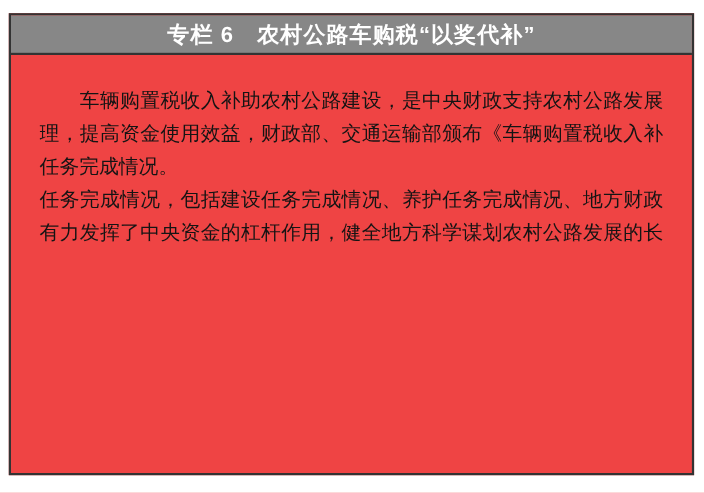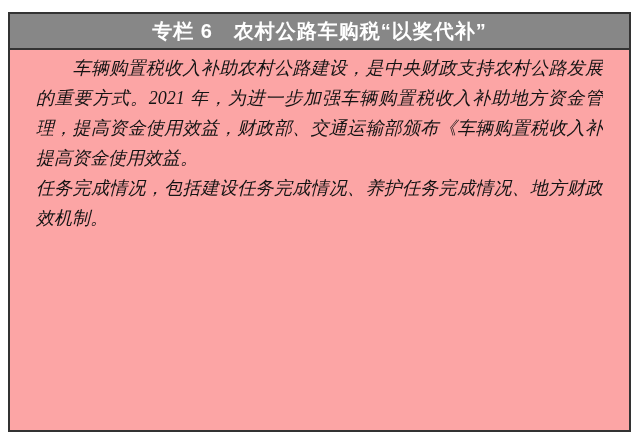--- a/index.html
+++ b/index.html
@@ -22,7 +22,7 @@
     height: 420px;
     box-sizing: border-box;
     border: 2px solid #333333;
-    background: #fca5a5;
+    background: #ef4444;
   }
   .panel-header {
     height: 36px;

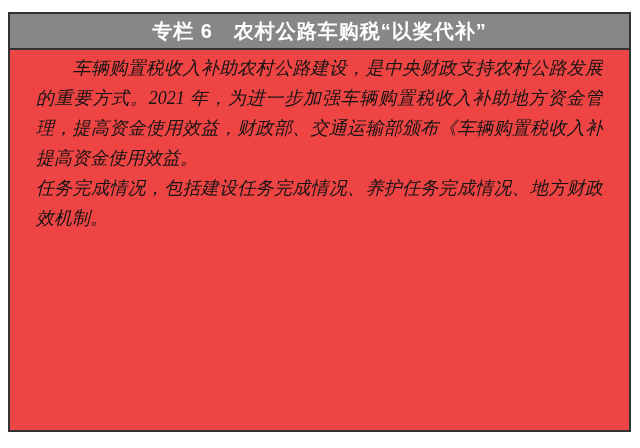--- a/index.html
+++ b/index.html
@@ -42,8 +42,7 @@
     white-space: nowrap;
   }
   .panel-body {
-    padding: 3px 26px 0 26px;
-    font-style: italic;
+    padding: 26px 26px 0 26px;
   }
   .text-line {
     font-size: 18px;

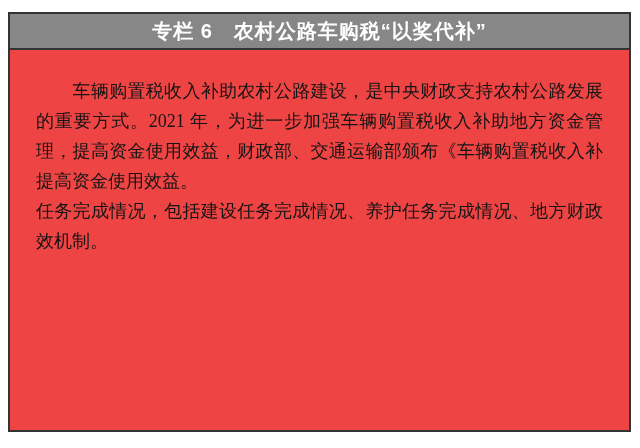--- a/index.html
+++ b/index.html
@@ -66,7 +66,6 @@
   </div>
   <div class="panel-body">
     <div class="text-line j">　　车辆购置税收入补助农村公路建设，是中央财政支持农村公路发展</div>
-    <div class="text-line j">的重要方式。2021 年，为进一步加强车辆购置税收入补助地方资金管</div>
     <div class="text-line j">理，提高资金使用效益，财政部、交通运输部颁布《车辆购置税收入补助</div>
     <div class="text-line">提高资金使用效益。</div>
     <div class="text-line j">任务完成情况，包括建设任务完成情况、养护任务完成情况、地方财政投</div>

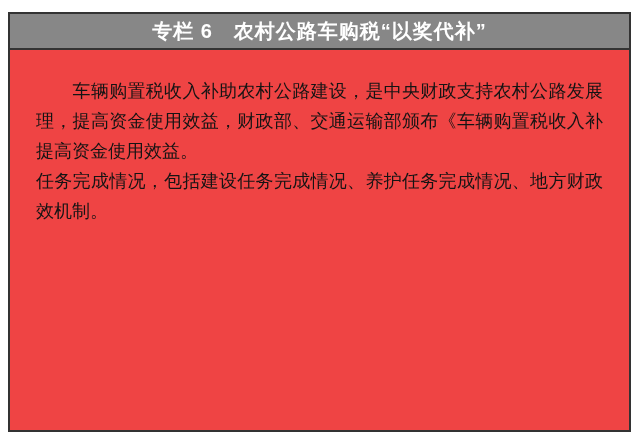--- a/index.html
+++ b/index.html
@@ -67,7 +67,7 @@
   <div class="panel-body">
     <div class="text-line j">　　车辆购置税收入补助农村公路建设，是中央财政支持农村公路发展</div>
     <div class="text-line j">理，提高资金使用效益，财政部、交通运输部颁布《车辆购置税收入补助</div>
-    <div class="text-line">提高资金使用效益。</div>
+    <div class="text-line">任务完成情况。</div>
     <div class="text-line j">任务完成情况，包括建设任务完成情况、养护任务完成情况、地方财政投</div>
     <div class="text-line">效机制。</div>
   </div>

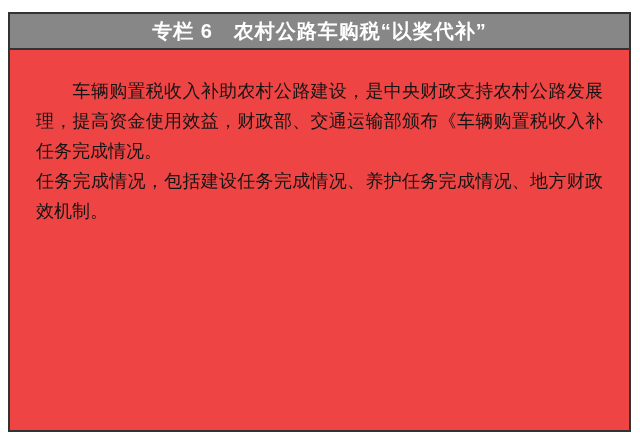--- a/index.html
+++ b/index.html
@@ -69,6 +69,7 @@
     <div class="text-line j">理，提高资金使用效益，财政部、交通运输部颁布《车辆购置税收入补助</div>
     <div class="text-line">任务完成情况。</div>
     <div class="text-line j">任务完成情况，包括建设任务完成情况、养护任务完成情况、地方财政投</div>
+    <div class="text-line j">有力发挥了中央资金的杠杆作用，健全地方科学谋划农村公路发展的长</div>
     <div class="text-line">效机制。</div>
   </div>
 </div>

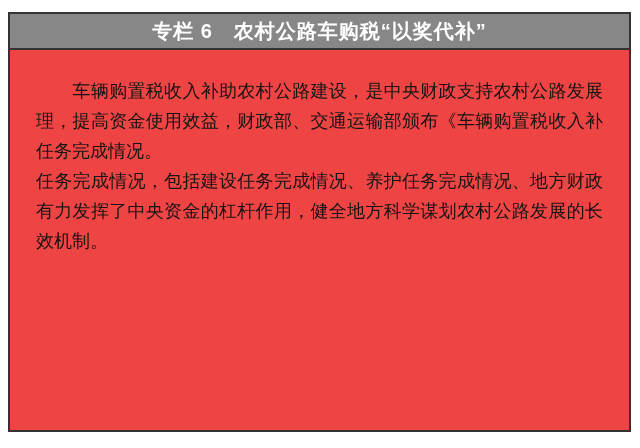--- a/index.html
+++ b/index.html
@@ -70,7 +70,6 @@
     <div class="text-line">任务完成情况。</div>
     <div class="text-line j">任务完成情况，包括建设任务完成情况、养护任务完成情况、地方财政投</div>
     <div class="text-line j">有力发挥了中央资金的杠杆作用，健全地方科学谋划农村公路发展的长</div>
-    <div class="text-line">效机制。</div>
   </div>
 </div>
 

